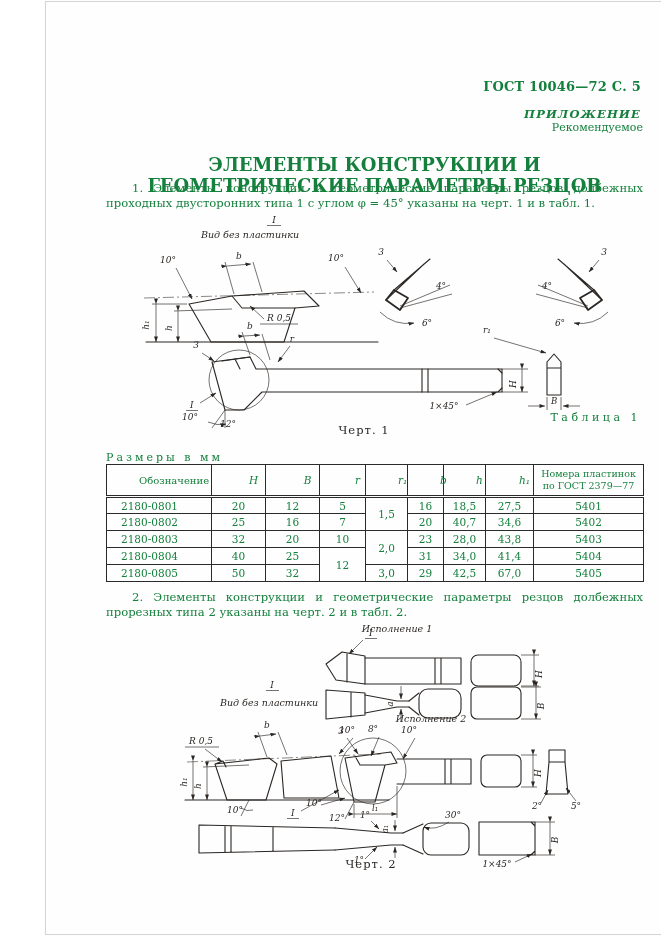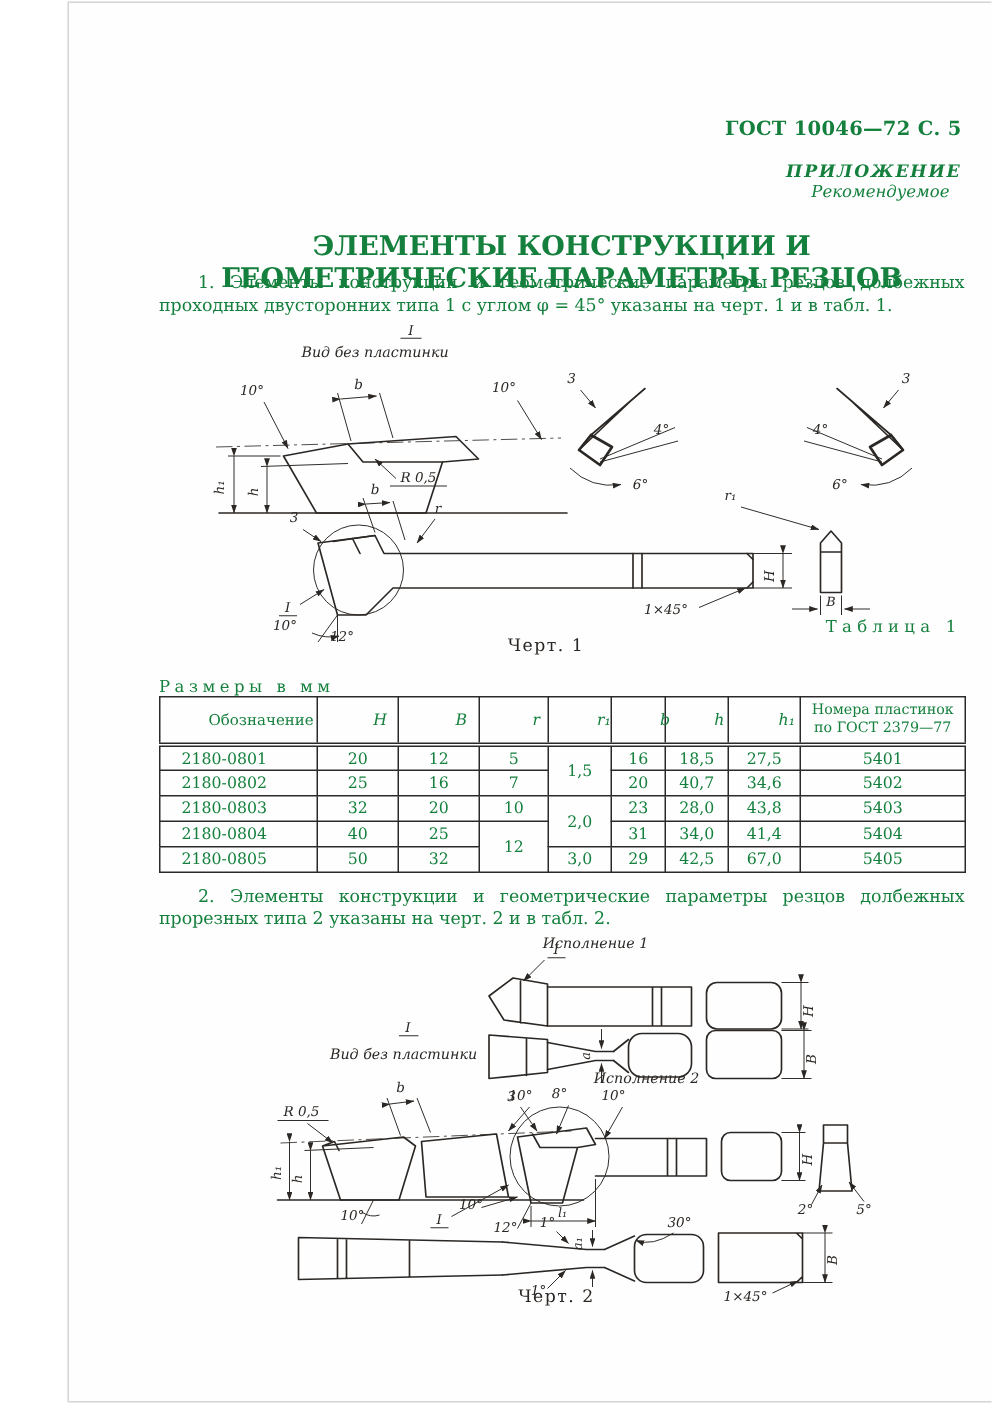--- a/index.html
+++ b/index.html
@@ -10,7 +10,7 @@
   .abs { position:absolute; }
   .doc-ref { top:79px; right:64px; font-size:13px; font-weight:bold; letter-spacing:.2px; }
   .appendix { top:107px; right:64px; font-size:11.5px; font-weight:bold; font-style:italic; letter-spacing:1.2px; }
-  .appendix-type { top:121px; right:72px; font-size:11px; font-style:italic; }
+  .appendix-type { top:121px; right:62px; font-size:11px; }
   .title { top:154px; left:62px; width:537px; text-align:center; font-weight:bold; font-size:18px; }
   .para { left:62px; width:537px; font-size:11.6px; line-height:1.32; text-align:justify; text-indent:26px; }
   #para1 { top:181px; }

